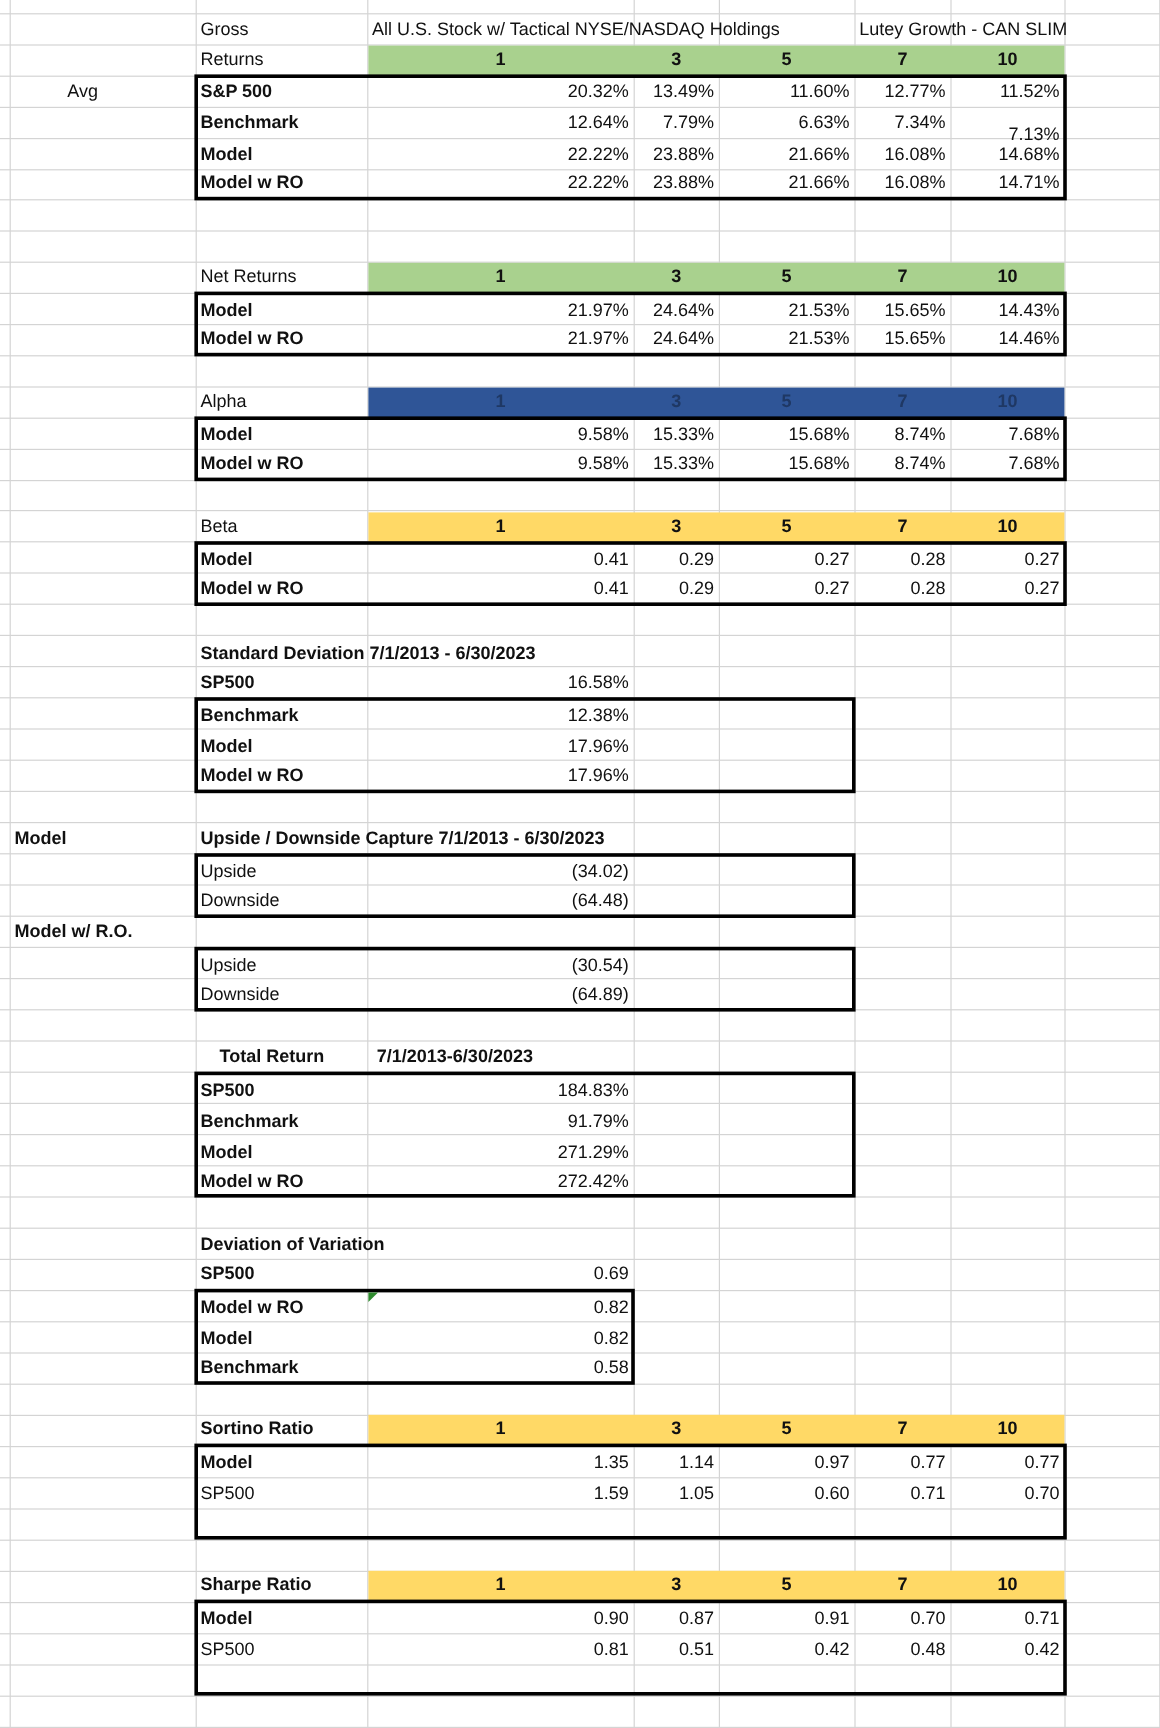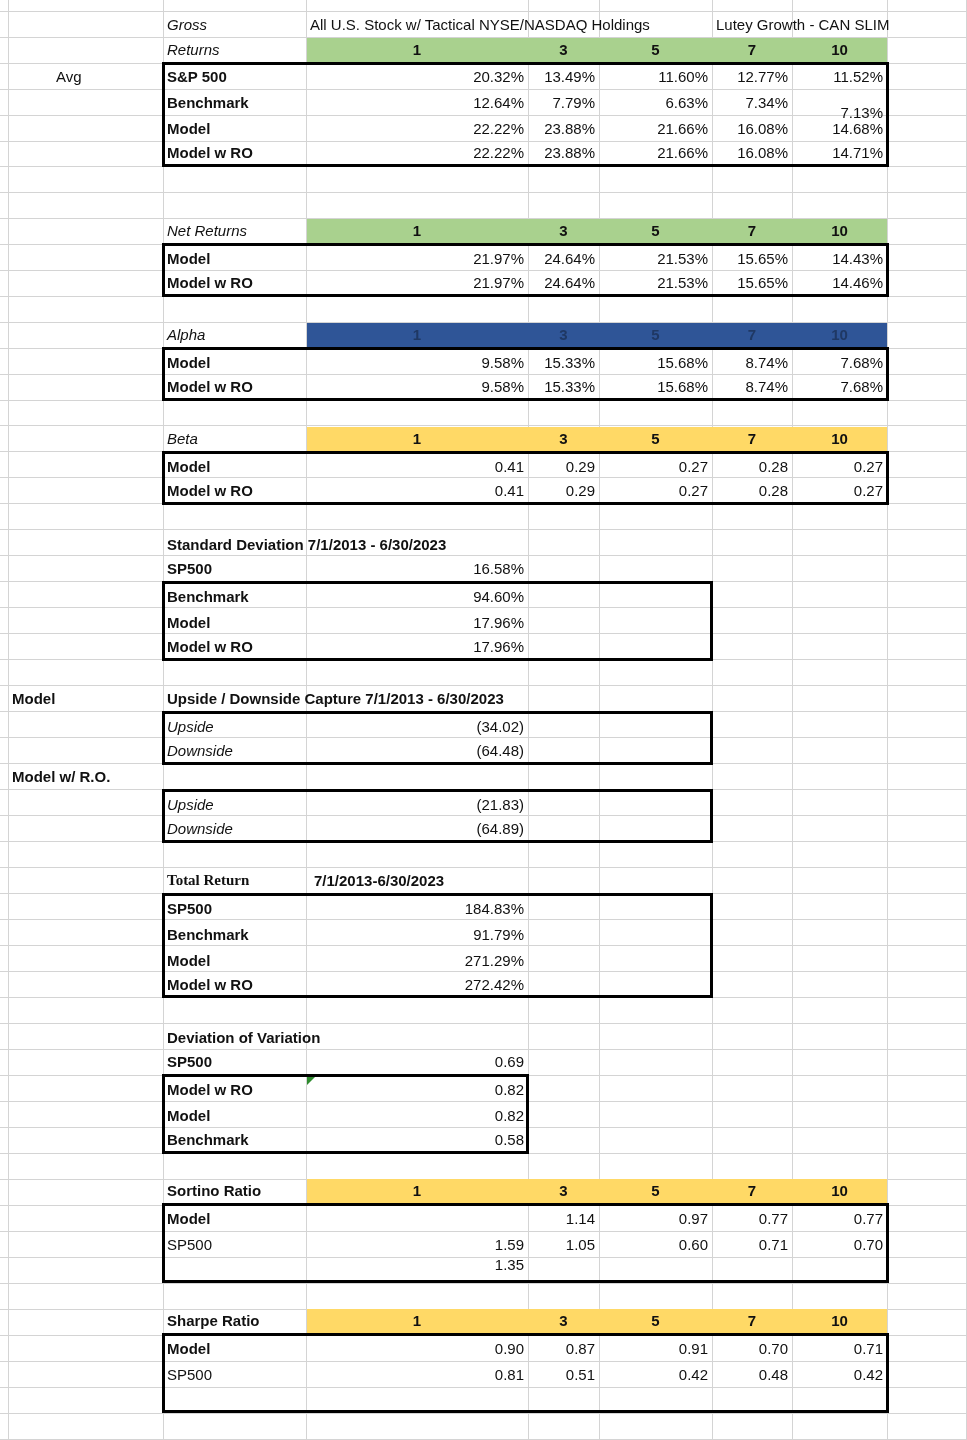--- a/index.html
+++ b/index.html
@@ -16,7 +16,7 @@
   .r { text-align:right; }
   .c { text-align:center; }
   .b { font-weight:bold; }
-  .i { font-style:italic; }
+  .i { }
   .fill { position:absolute; height:25px; }
   .green { background:#a9d18e; }
   .blue { background:#2f5597; }

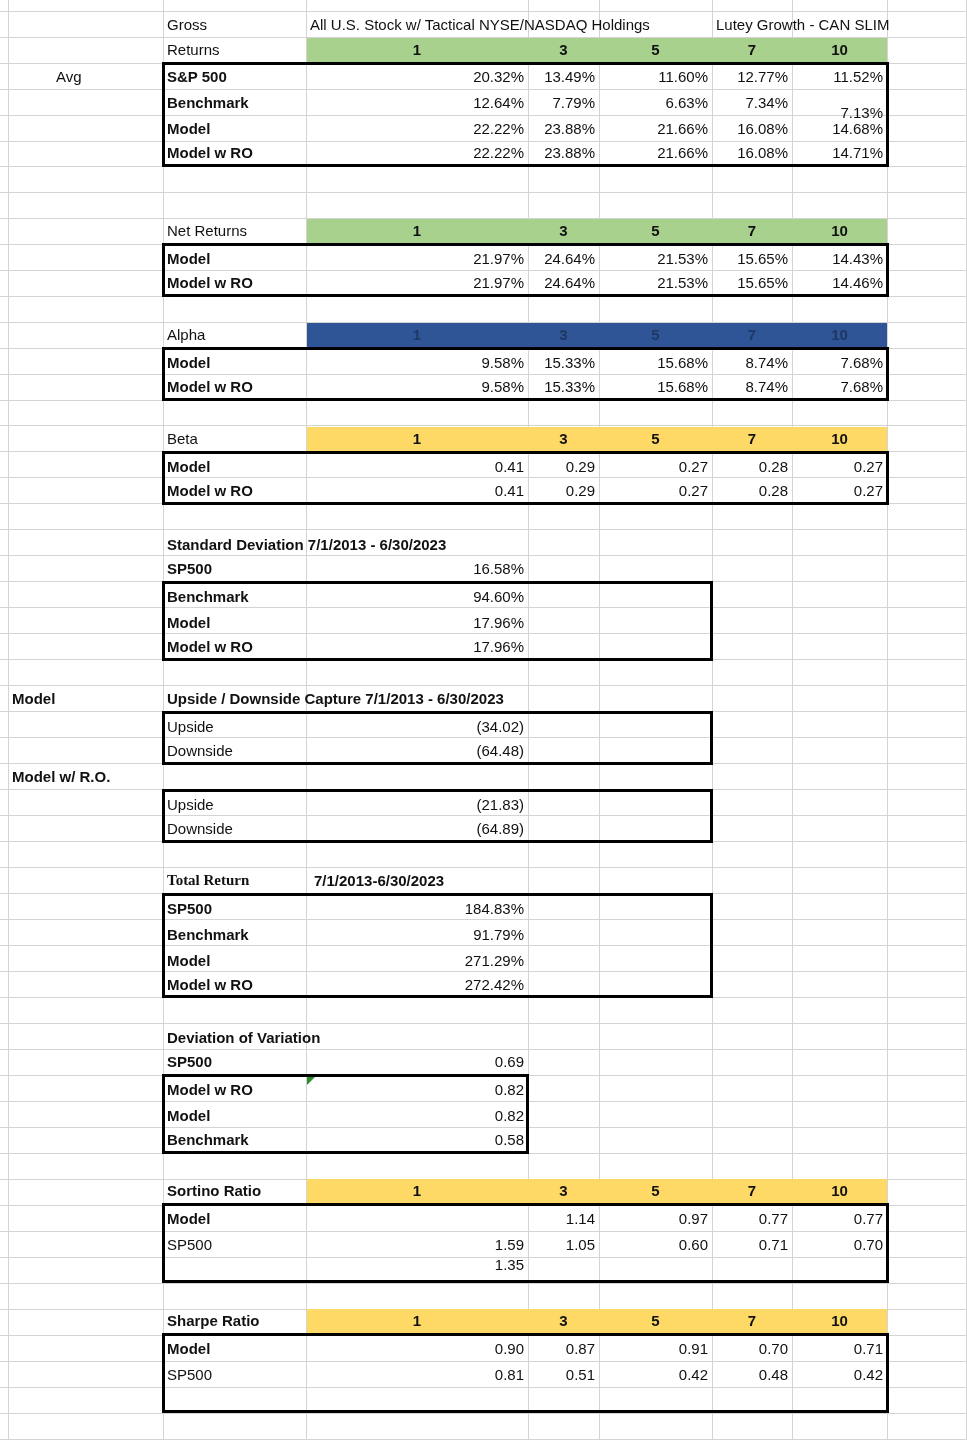--- a/index.html
+++ b/index.html
@@ -227,7 +227,7 @@
   <div class="cell r" style="left:306px;top:556px;width:222px;">16.58%</div>
   <div class="box" style="left:162px;top:581px;width:551px;height:80px;"></div>
   <div class="cell b" style="left:163px;top:584px;">Benchmark</div>
-  <div class="cell r" style="left:306px;top:584px;width:222px;">94.60%</div>
+  <div class="cell r" style="left:306px;top:584px;width:222px;">12.38%</div>
   <div class="cell b" style="left:163px;top:610px;">Model</div>
   <div class="cell r" style="left:306px;top:610px;width:222px;">17.96%</div>
   <div class="cell b" style="left:163px;top:634px;">Model w RO</div>

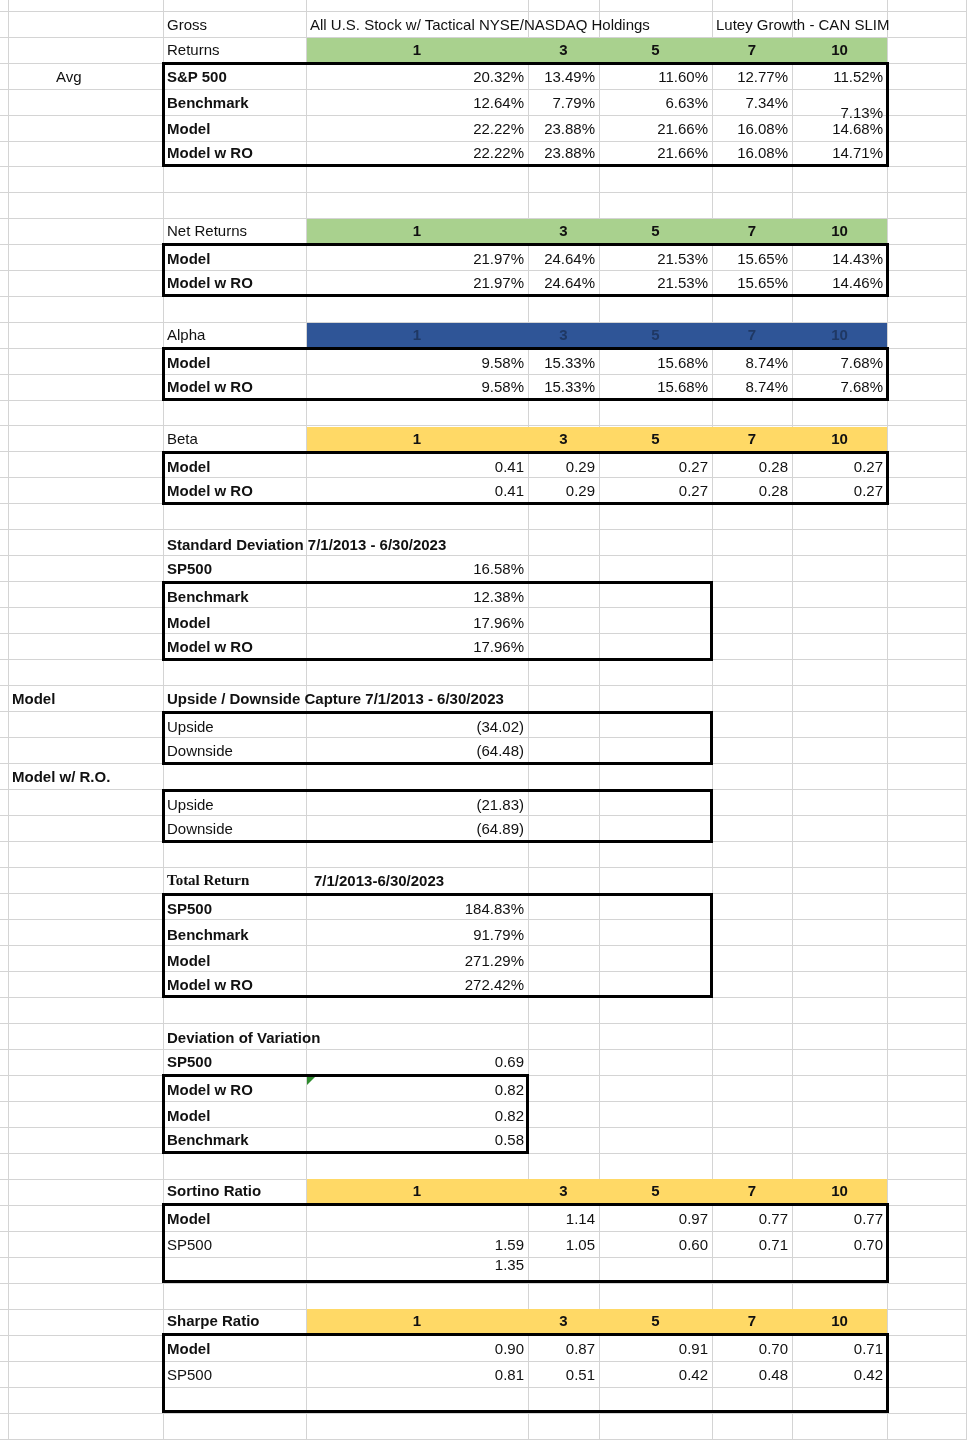--- a/index.html
+++ b/index.html
@@ -244,7 +244,7 @@
   <div class="cell b" style="left:8px;top:764px;">Model w/ R.O.</div>
   <div class="box" style="left:162px;top:789px;width:551px;height:54px;"></div>
   <div class="cell i" style="left:163px;top:792px;">Upside</div>
-  <div class="cell r" style="left:306px;top:792px;width:222px;">(21.83)</div>
+  <div class="cell r" style="left:306px;top:792px;width:222px;">(30.54)</div>
   <div class="cell i" style="left:163px;top:816px;">Downside</div>
   <div class="cell r" style="left:306px;top:816px;width:222px;">(64.89)</div>
 

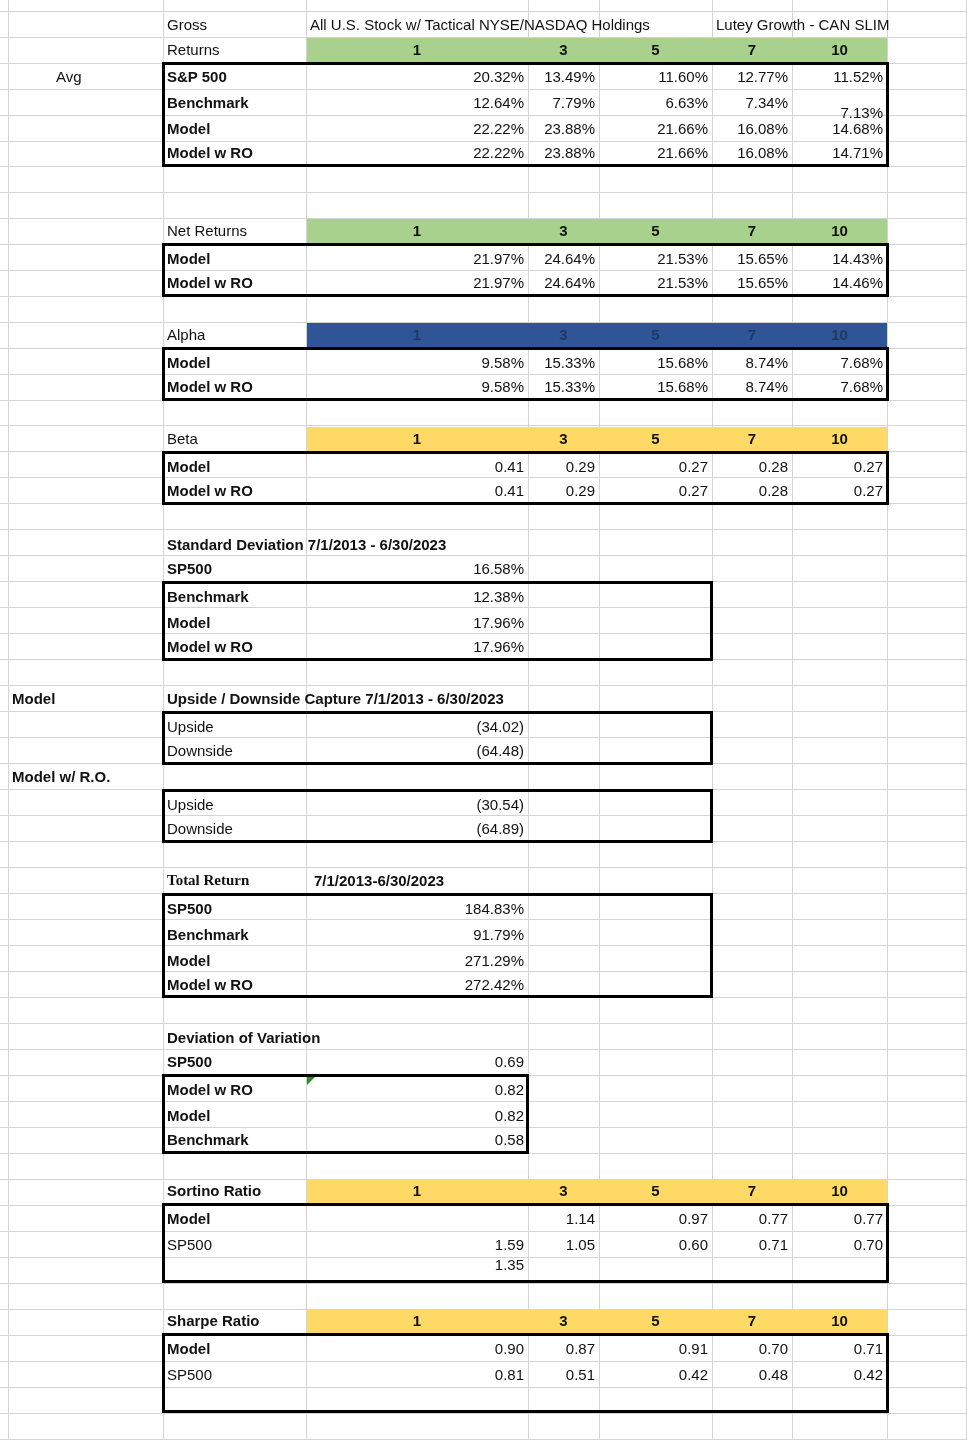--- a/index.html
+++ b/index.html
@@ -248,7 +248,7 @@
   <div class="cell i" style="left:163px;top:816px;">Downside</div>
   <div class="cell r" style="left:306px;top:816px;width:222px;">(64.89)</div>
 
-  <div class="cell b" style="left:163px;top:868px;font-family:Liberation Serif, serif;">Total Return</div>
+  <div class="cell b" style="left:179px;top:868px;">Total Return</div>
   <div class="cell b" style="left:310px;top:868px;">7/1/2013-6/30/2023</div>
   <div class="box" style="left:162px;top:893px;width:551px;height:105px;"></div>
   <div class="cell b" style="left:163px;top:896px;">SP500</div>

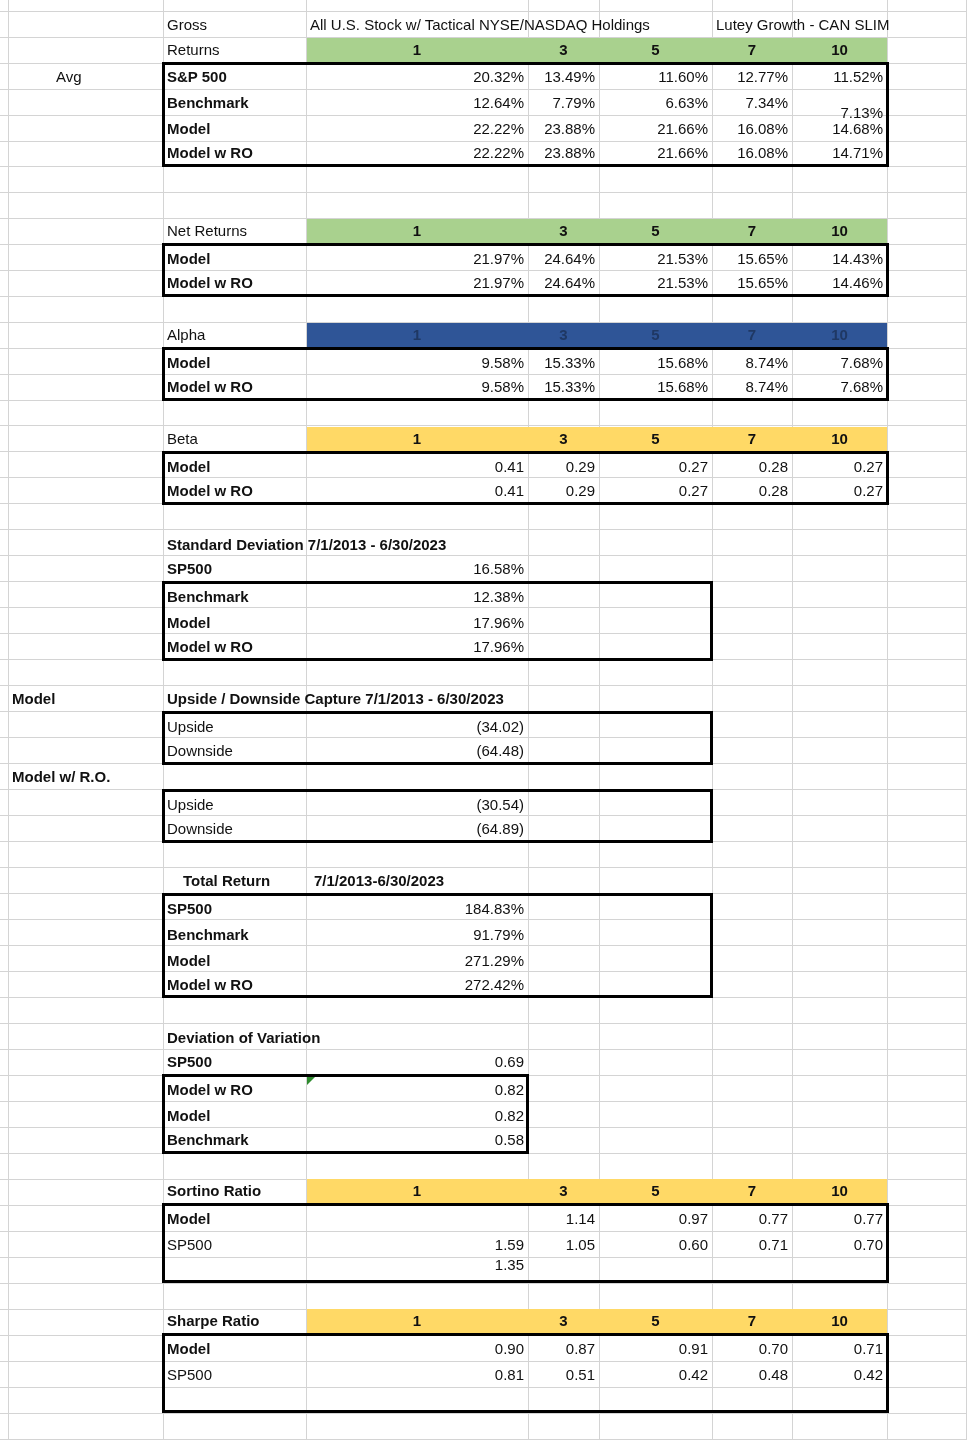--- a/index.html
+++ b/index.html
@@ -282,7 +282,7 @@
   <div class="box" style="left:162px;top:1203px;width:727px;height:80px;"></div>
   <div>
     <div class="cell b" style="left:163px;top:1206px;">Model</div>
-    <div class="cell r" style="left:306px;top:1252px;width:222px;">1.35</div>
+    <div class="cell r" style="left:306px;top:1206px;width:222px;">1.35</div>
     <div class="cell r" style="left:528px;top:1206px;width:71px;">1.14</div>
     <div class="cell r" style="left:599px;top:1206px;width:113px;">0.97</div>
     <div class="cell r" style="left:712px;top:1206px;width:80px;">0.77</div>

